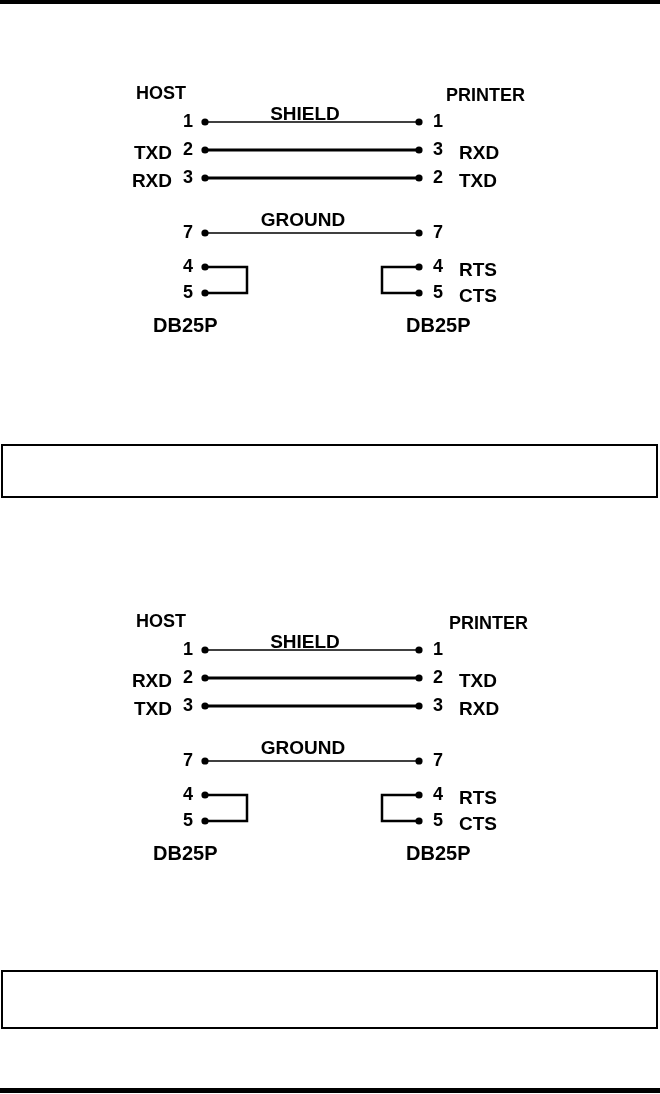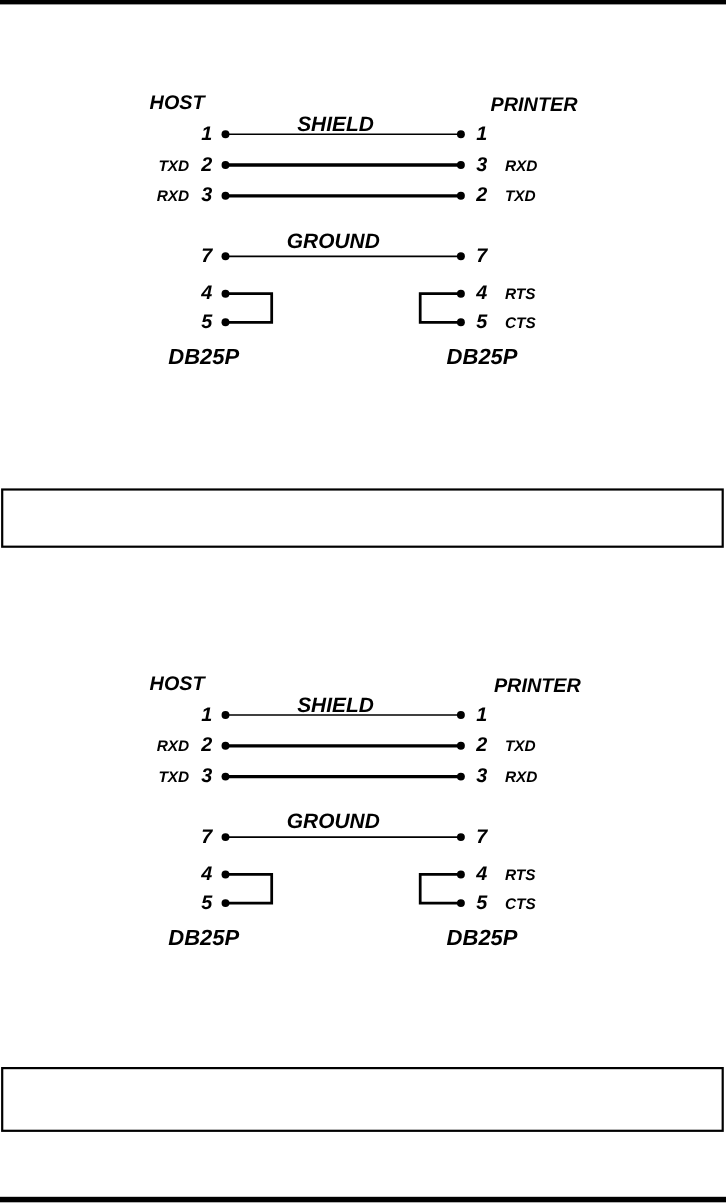--- a/index.html
+++ b/index.html
@@ -14,7 +14,7 @@
   .rule-top { top: 0; height: 4px; }
   .rule-bottom { top: 1088px; height: 5px; }
 
-  .diagram { position: absolute; left: 0; width: 568px; height: 270px; font-style: italic; }
+  .diagram { position: absolute; left: 0; width: 568px; height: 270px; }
   .wires { position: absolute; left: 0; top: 0; }
   .wires line, .wires path { stroke: #000; }
   .thin  { stroke-width: 1.5; }

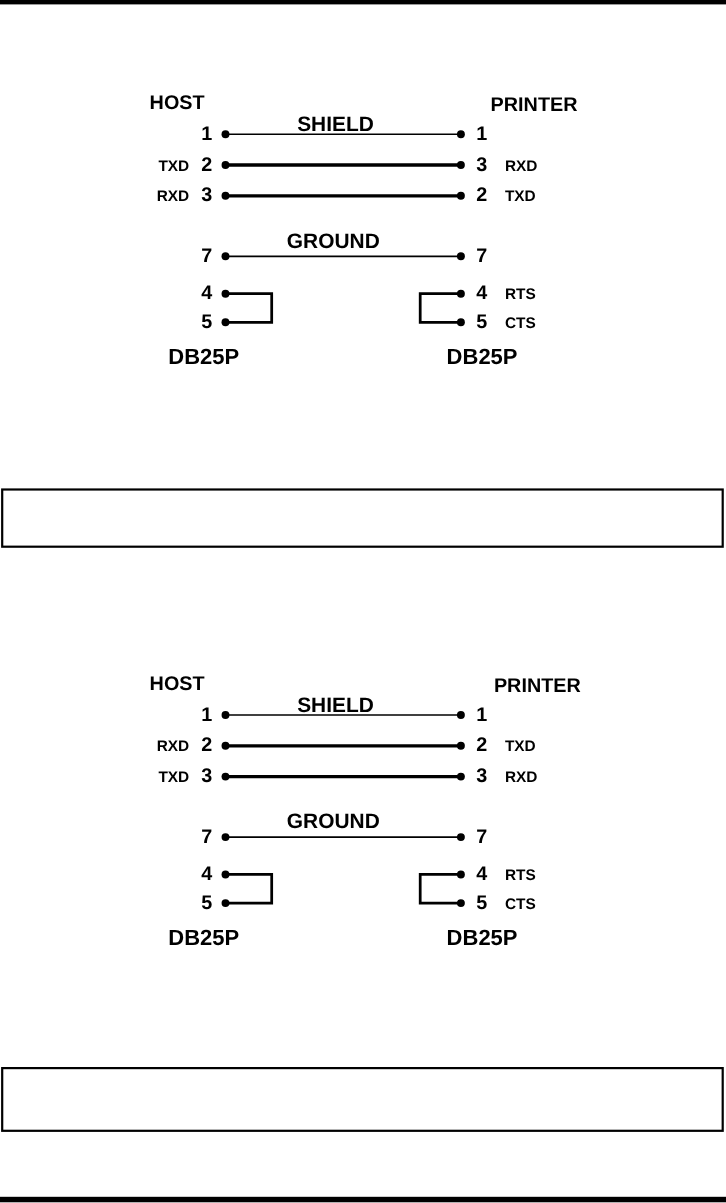--- a/index.html
+++ b/index.html
@@ -32,7 +32,7 @@
   .title { font-size: 18px; }
   .pin   { font-size: 18px; }
   .pr    { width: 30px; text-align: right; }
-  .sig   { font-size: 14px; }
+  .sig   { font-size: 19px; }
   .sr    { width: 50px; text-align: right; }
   .lbl   { font-size: 19px; width: 120px; text-align: center; }
   .conn  { font-size: 20px; }

